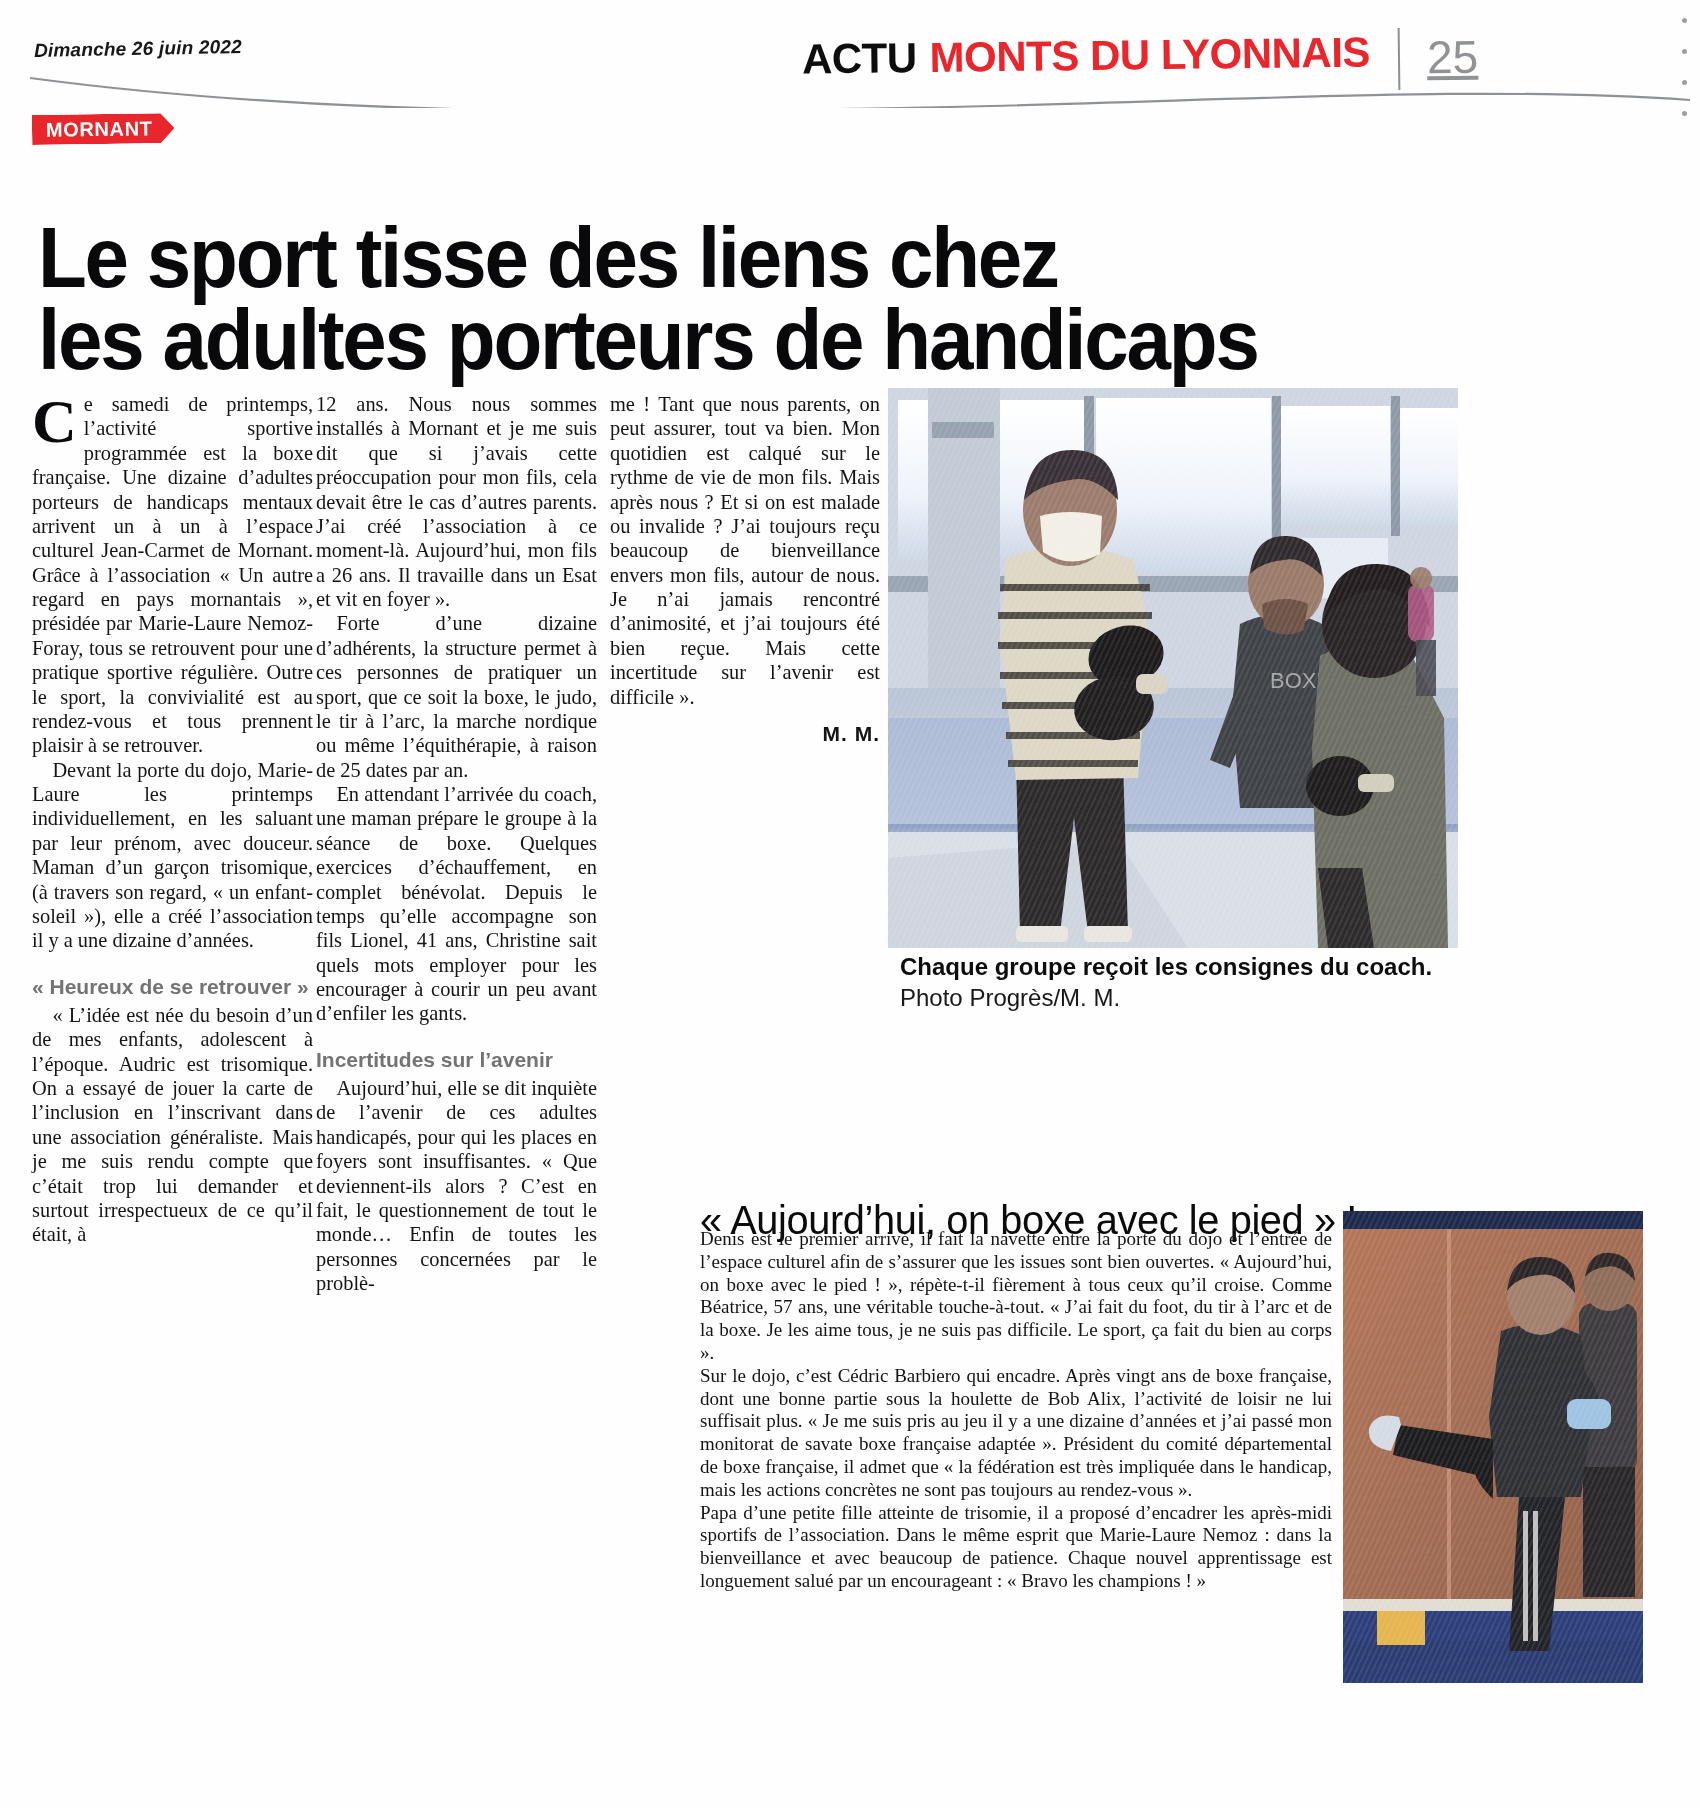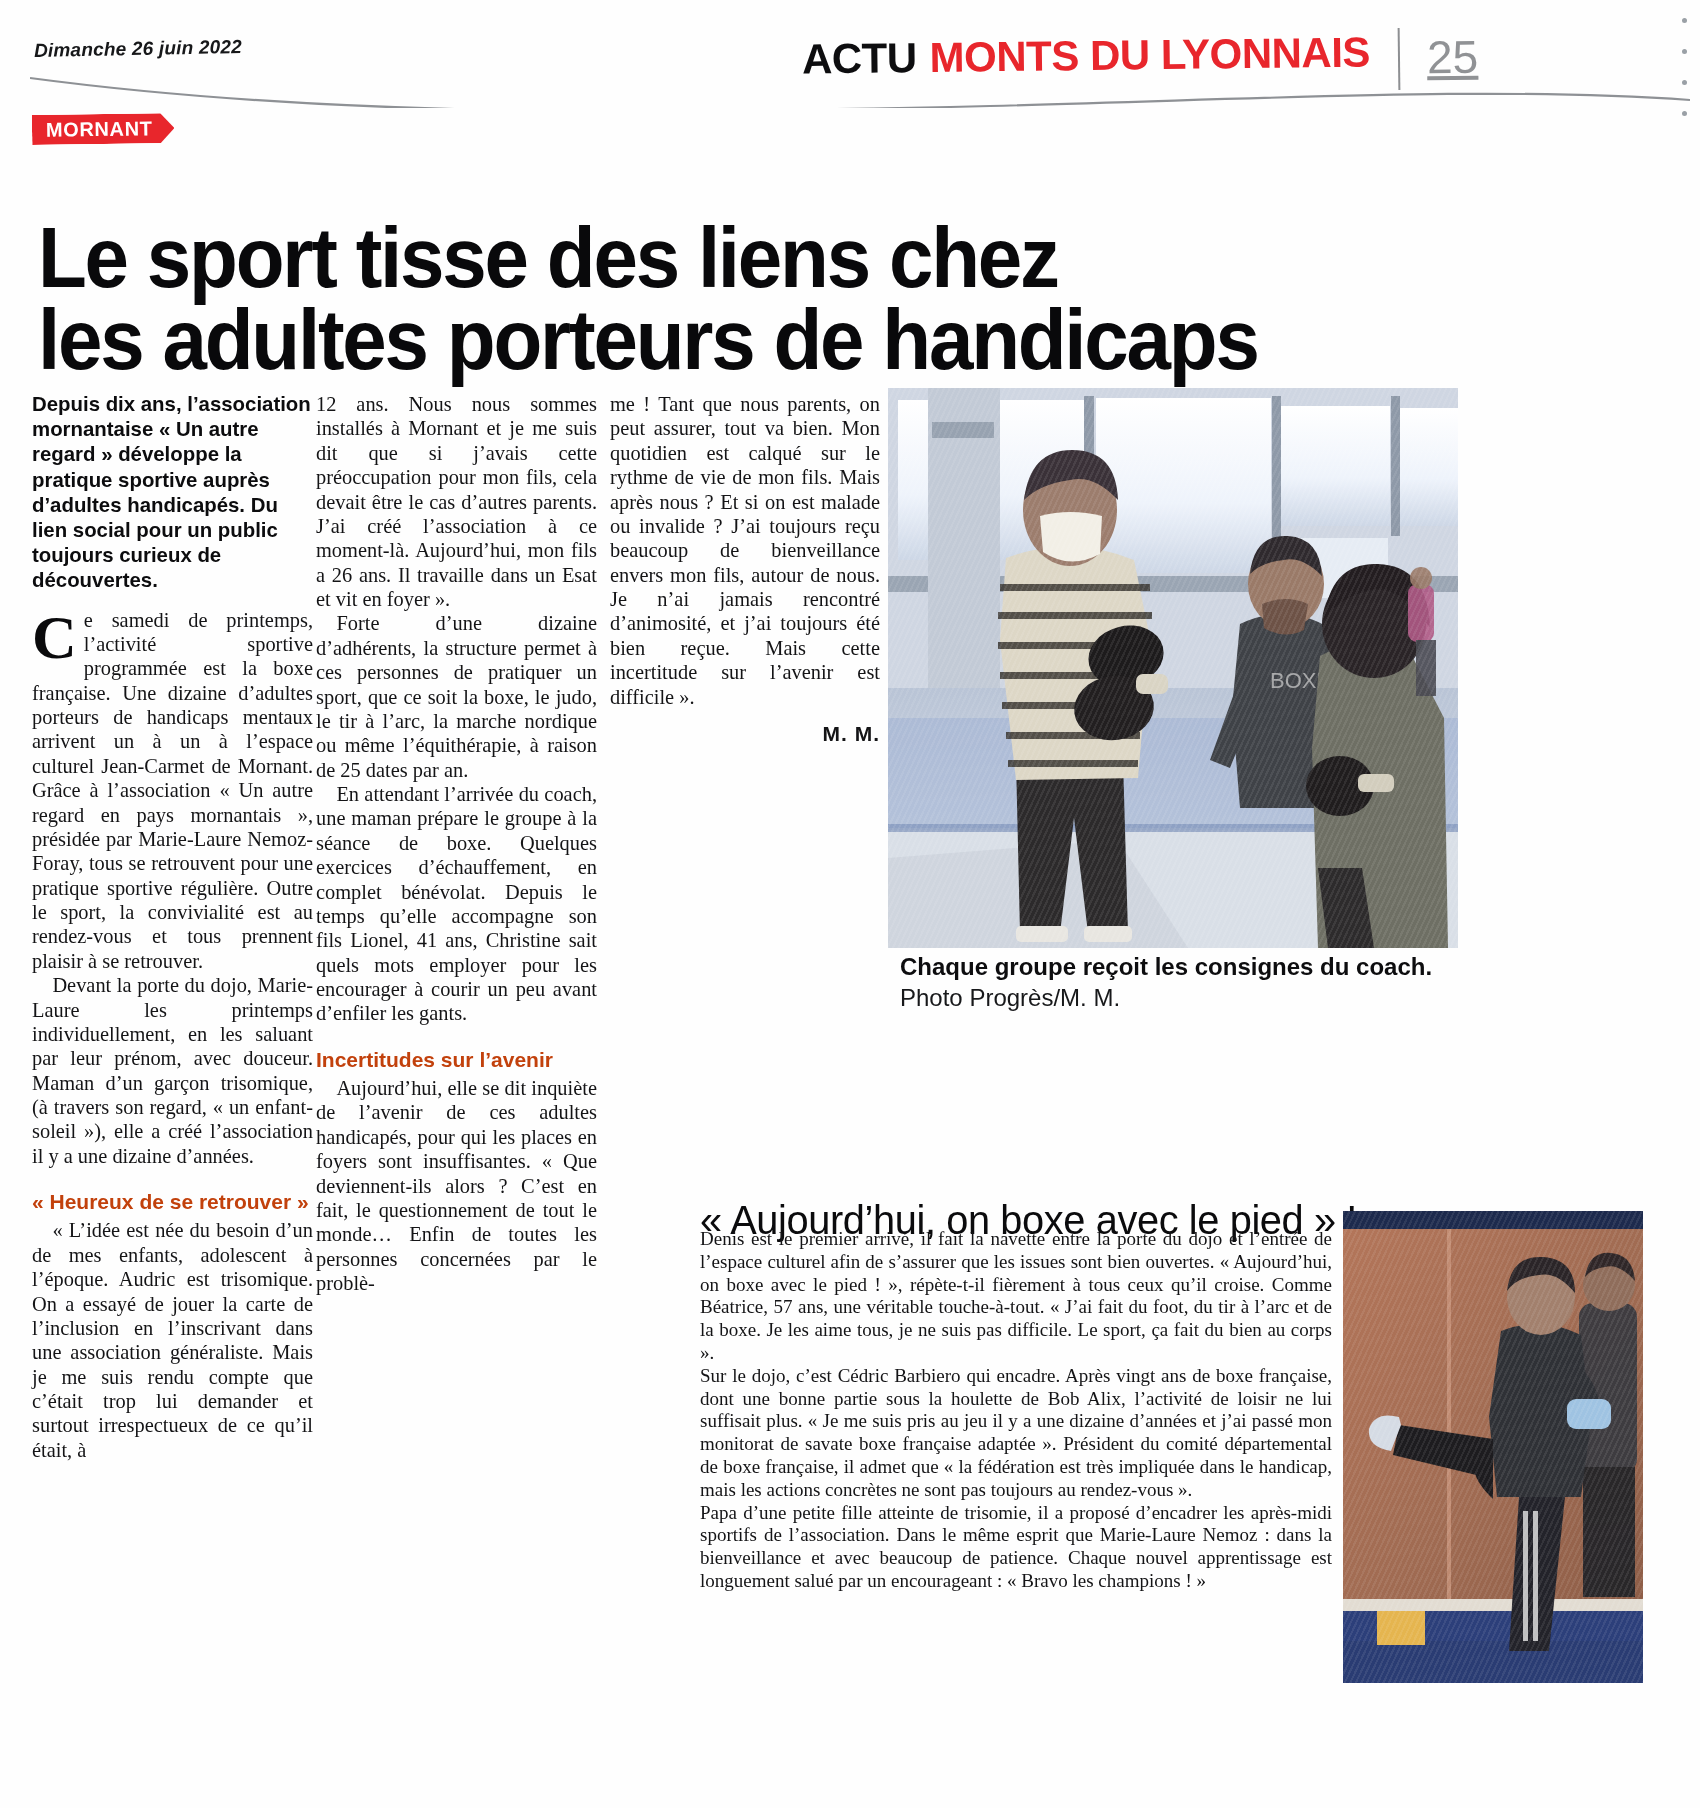--- a/index.html
+++ b/index.html
@@ -283,7 +283,6 @@
   </h1>
 
   <div class="col" id="col1">
-    <p class="lead">Depuis dix ans, l’association mornantaise « Un autre regard » développe la pratique sportive auprès d’adultes handicapés. Du lien social pour un public toujours curieux de découvertes.</p>
     <p class="dropcap-p"><span class="dropcap">C</span><span>e samedi de printemps, l’activité sportive programmée est la boxe française. Une dizaine d’adultes porteurs de handicaps mentaux arrivent un à un à l’espace culturel Jean-Carmet de Mornant. Grâce à l’association « Un autre regard en pays mornantais », présidée par Marie-Laure Nemoz-Foray, tous se retrouvent pour une pratique sportive régulière. Outre le sport, la convivialité est au rendez-vous et tous prennent plaisir à se retrouver.</span></p>
     <p>Devant la porte du dojo, Marie-Laure les printemps individuellement, en les saluant par leur prénom, avec douceur. Maman d’un garçon trisomique, (à travers son regard, « un enfant-soleil »), elle a créé l’association il y a une dizaine d’années.</p>
     <p class="subhead">« Heureux de se retrouver »</p>

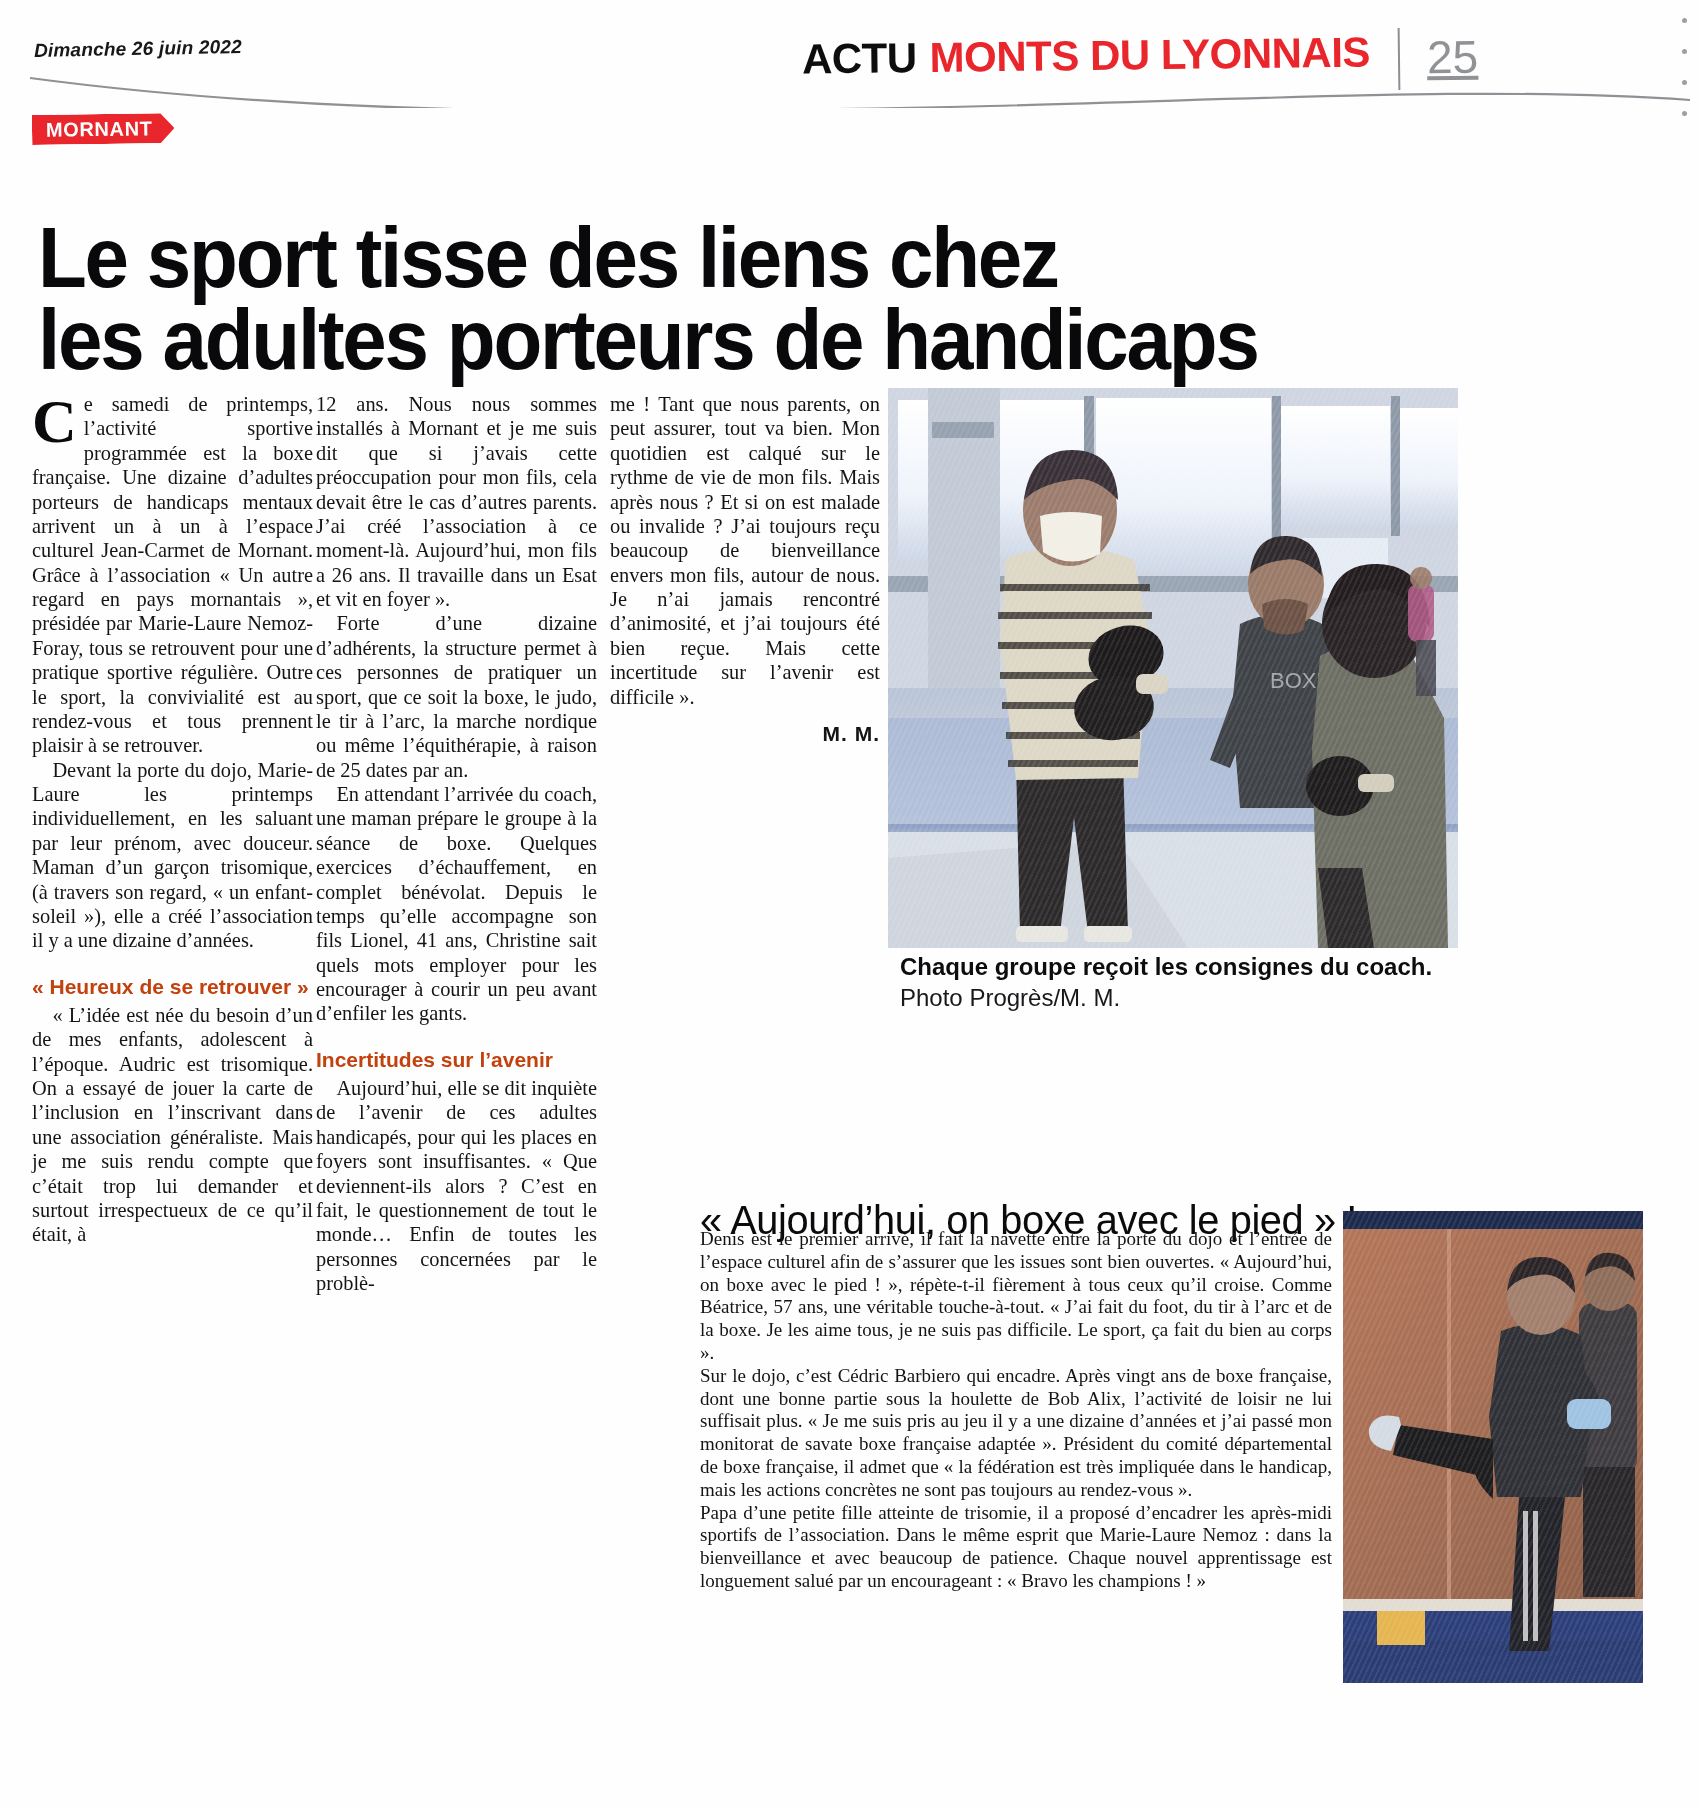--- a/index.html
+++ b/index.html
@@ -170,7 +170,7 @@
     line-height: 1.16;
     text-align: left;
     text-indent: 0 !important;
-    color: #c2410c;
+    color: #737373;
     margin-top: 22px !important;
     margin-bottom: 4px !important;
   }

